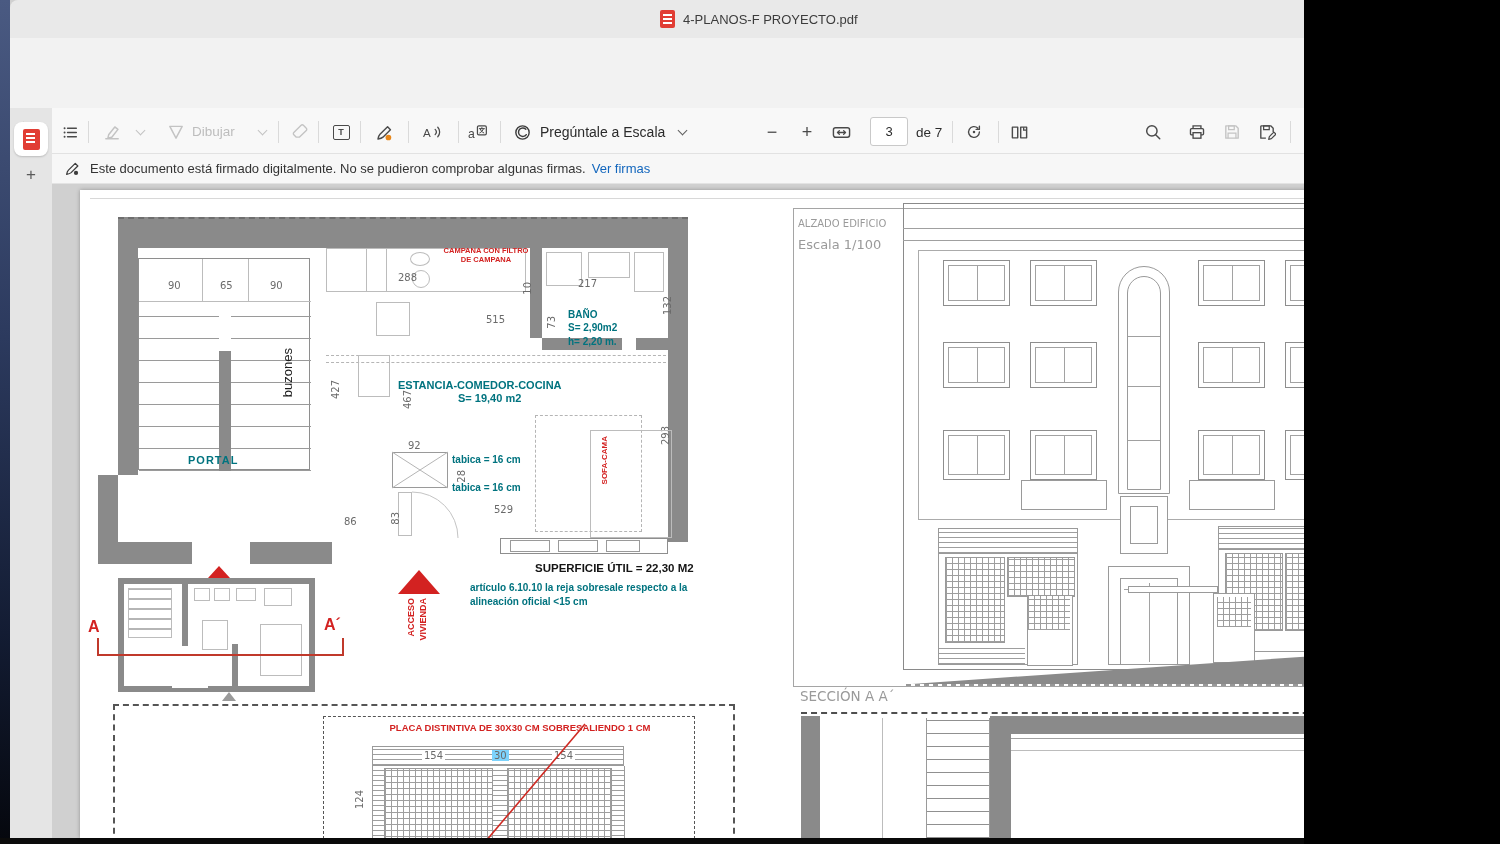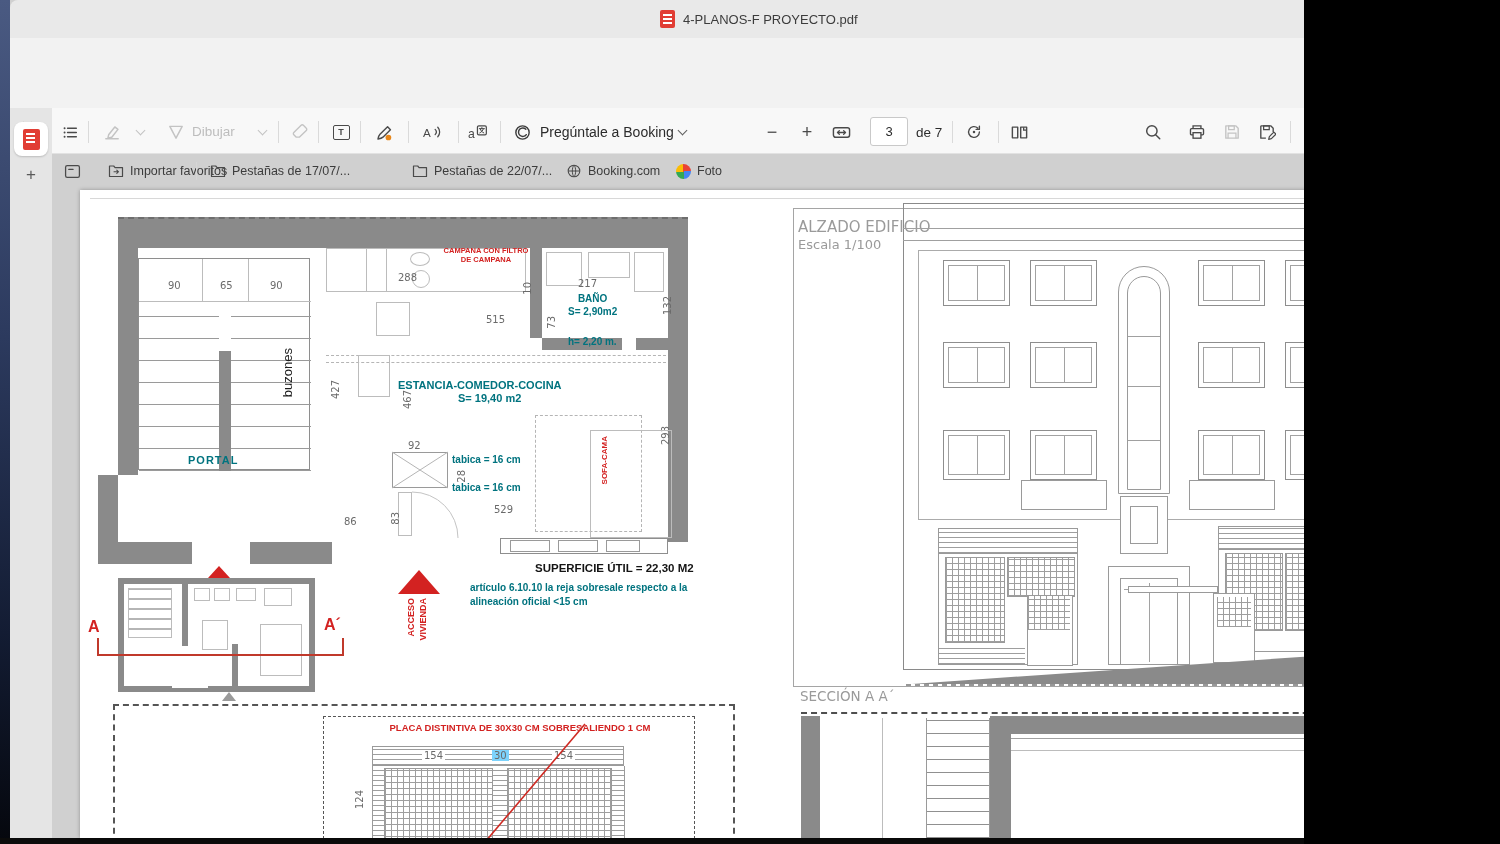--- a/index.html
+++ b/index.html
@@ -271,7 +271,7 @@
         <path d="M10.8 5.2a3.6 3.6 0 1 0 .4 4.6" fill="none" stroke="#3c3c3c" stroke-width="1.2" stroke-linecap="round"></path>
       </svg>
     </div>
-  <div class="tbtxt" style="left:540px;font-size:14px;">Pregúntale a Booking</div>
+  <div class="tbtxt" style="left:540px;font-size:14px;">Pregúntale a Escala</div>
   <div class="tbic" style="left:672px;">
       <span class="chev"></span>
     </div>

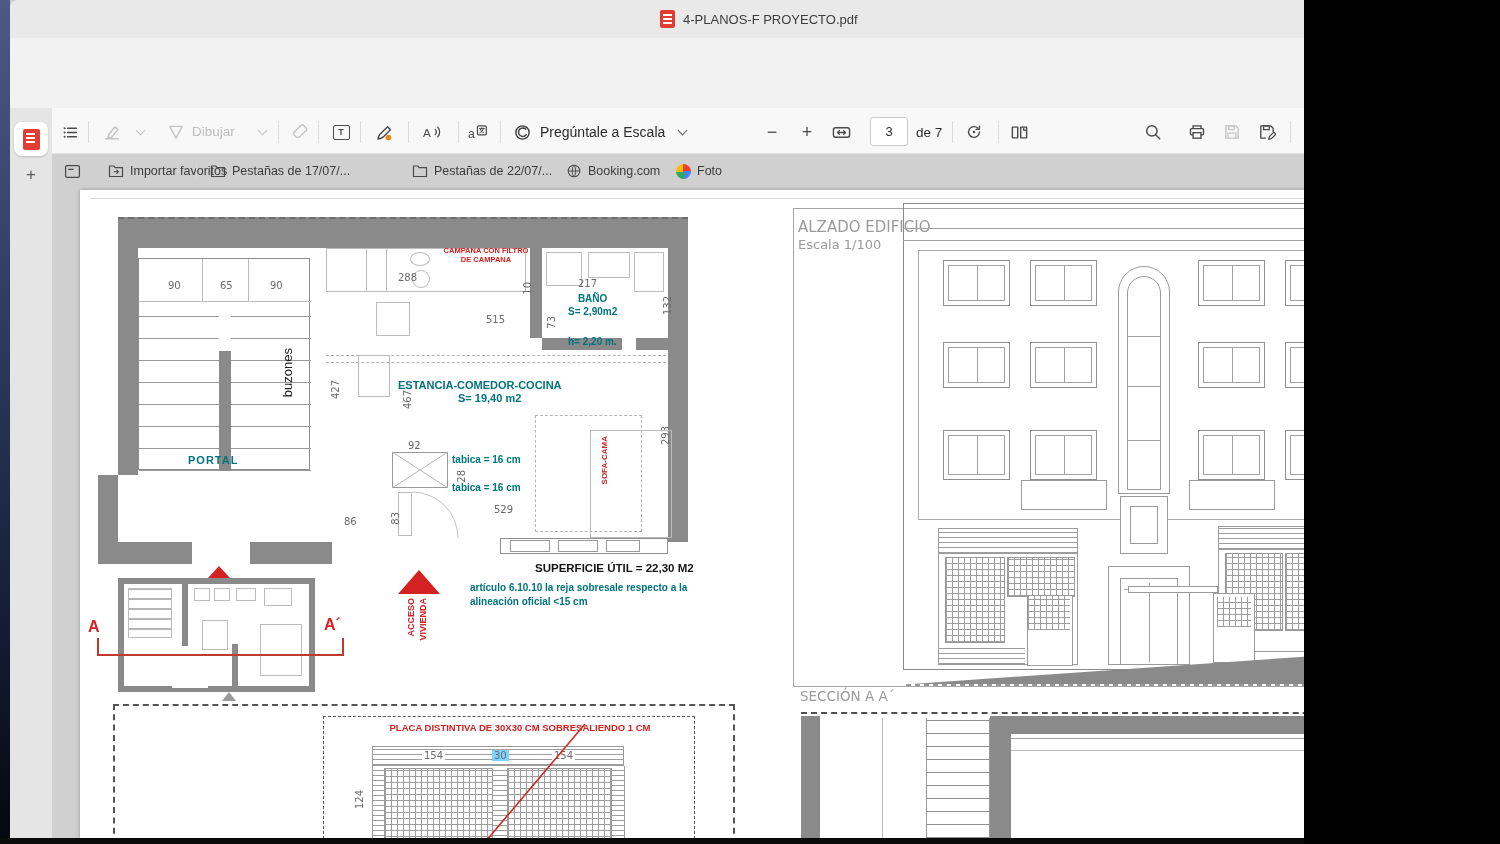--- a/index.html
+++ b/index.html
@@ -335,6 +335,22 @@
   <div class="tsep" style="left:1368px;"></div>
   <div class="tbtxt" style="left:1382px;">Editar con Acrobat</div>
 
+  <div class="abs" id="notice">
+    <div class="abs" style="left:12px;top:6px;">
+        <svg width="17" height="17" viewBox="0 0 16 16">
+          <path d="M2.5 13.5c3-.5 4.2-1.6 4.2-1.6L13 5.6 10.6 3.2 4.2 9.5s-1.2 1.2-1.7 4z" fill="none" stroke="#3c3c3c" stroke-width="1.2" stroke-linejoin="round"></path>
+          <circle cx="11.3" cy="12.2" r="2" fill="#3c3c3c"></circle>
+        </svg>
+      </div>
+    <div id="notice-text" style="left:38px;">
+      <span>Este documento está firmado digitalmente. No se pudieron comprobar algunas firmas.</span><a id="notice-link" href="#" style="text-decoration:none;">Ver firmas</a>
+    </div>
+    <div class="abs" style="left:1428px;top:7px;">
+        <svg width="15" height="15" viewBox="0 0 14 14">
+          <path d="M2 2l10 10M12 2L2 12" stroke="#3c3c3c" stroke-width="1.2" stroke-linecap="round"></path>
+        </svg>
+      </div>
+  </div>
 
   <div class="abs" id="viewer"></div>
   <div class="abs" id="scrollbar"></div>

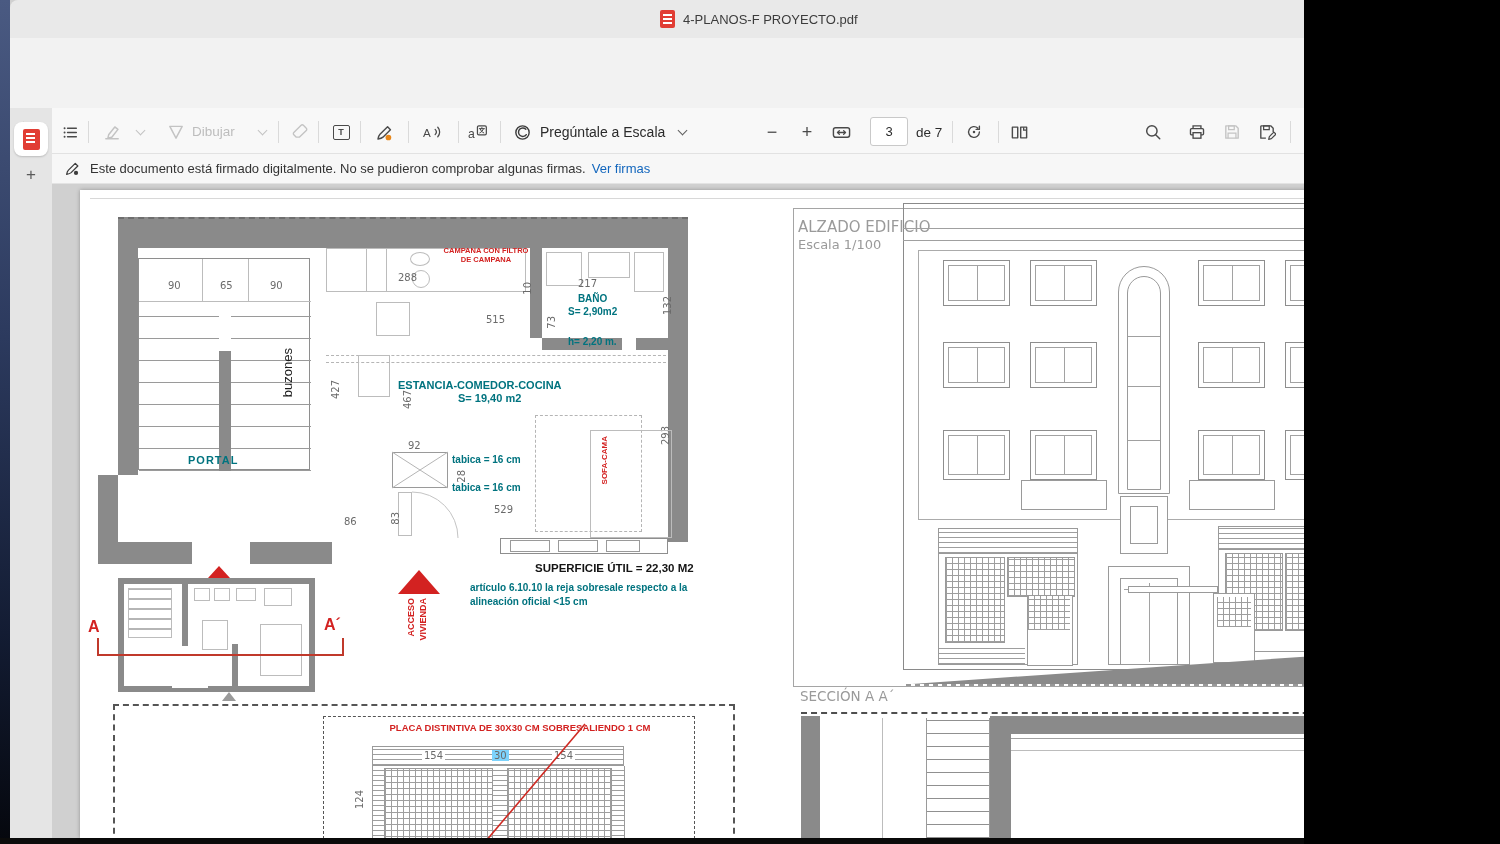--- a/index.html
+++ b/index.html
@@ -487,7 +487,7 @@
 
     <div>
       <div class="abs" style="left:713px;top:18px;width:617px;height:479px;border:1px solid #a5a5a5;box-sizing:border-box;"></div>
-      <div class="graytx" style="left:718px;top:28px;font-size:15px;">ALZADO EDIFICIO</div>
+      <div class="graytx" style="left:718px;top:28px;font-size:10px;">ALZADO EDIFICIO</div>
       <div class="graytx" style="left:718px;top:47px;font-size:13px;">Escala 1/100</div>
 
       <div class="abs" style="left:823px;top:13px;width:480px;height:467px;border:1px solid #8a8a8a;box-sizing:border-box;"></div>

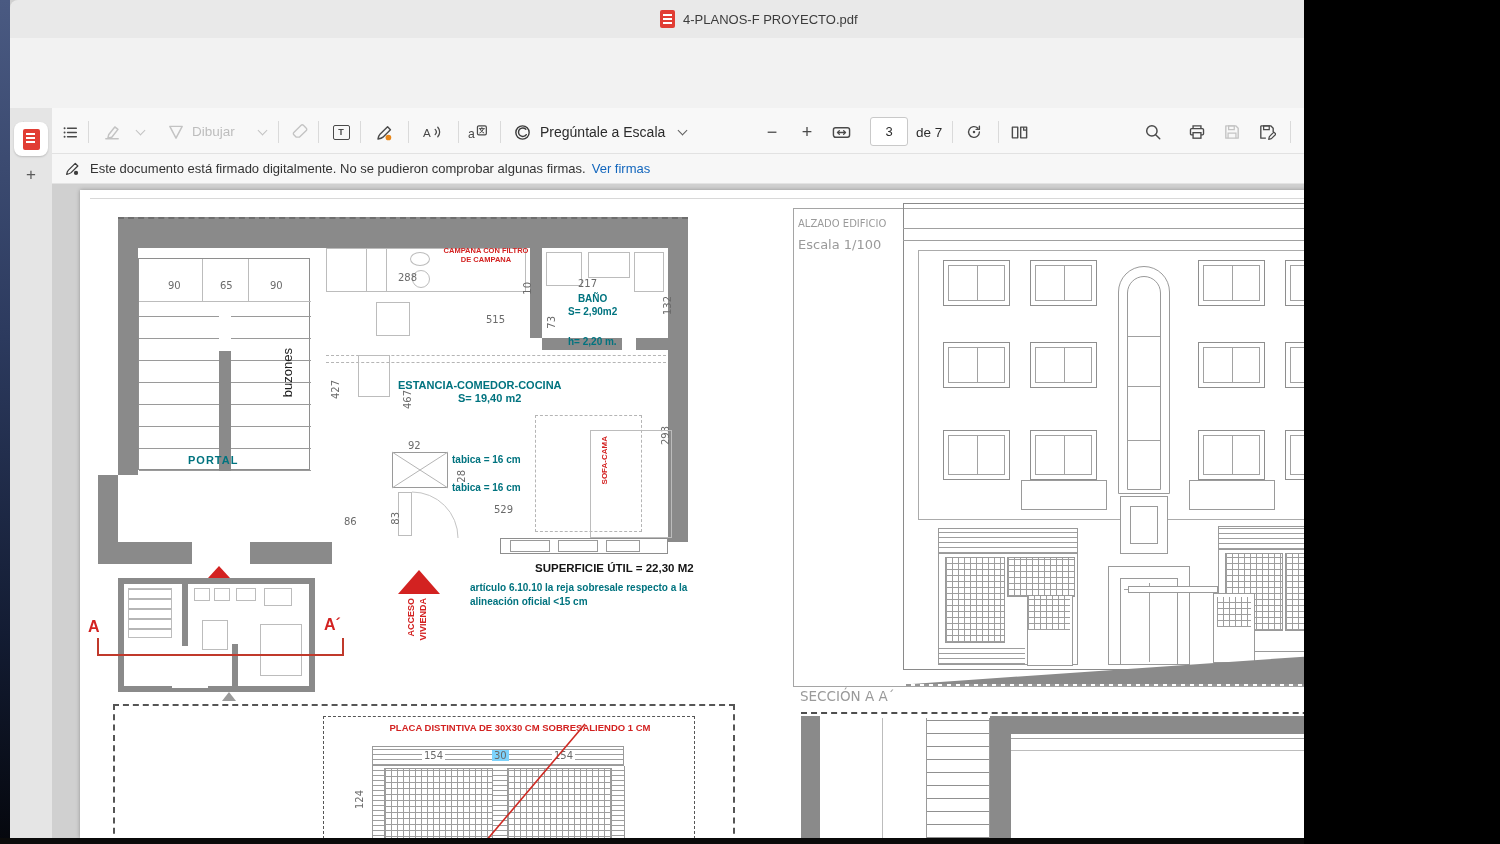--- a/index.html
+++ b/index.html
@@ -403,7 +403,7 @@
       <div class="dim dimv" style="left:582px;top:106px;">132</div>
       <div class="dim" style="left:406px;top:124px;">515</div>
       <div class="dim dimv" style="left:466px;top:126px;">73</div>
-      <div class="teal" style="left:488px;top:102px;line-height:13px;text-align:center;">
+      <div class="teal" style="left:488px;top:118px;line-height:13px;">
         <span>BAÑO</span><br><span>S= 2,90m2</span>
       </div>
       <div class="teal" style="left:488px;top:146px;color:#00737f;">h= 2,20 m.</div>

